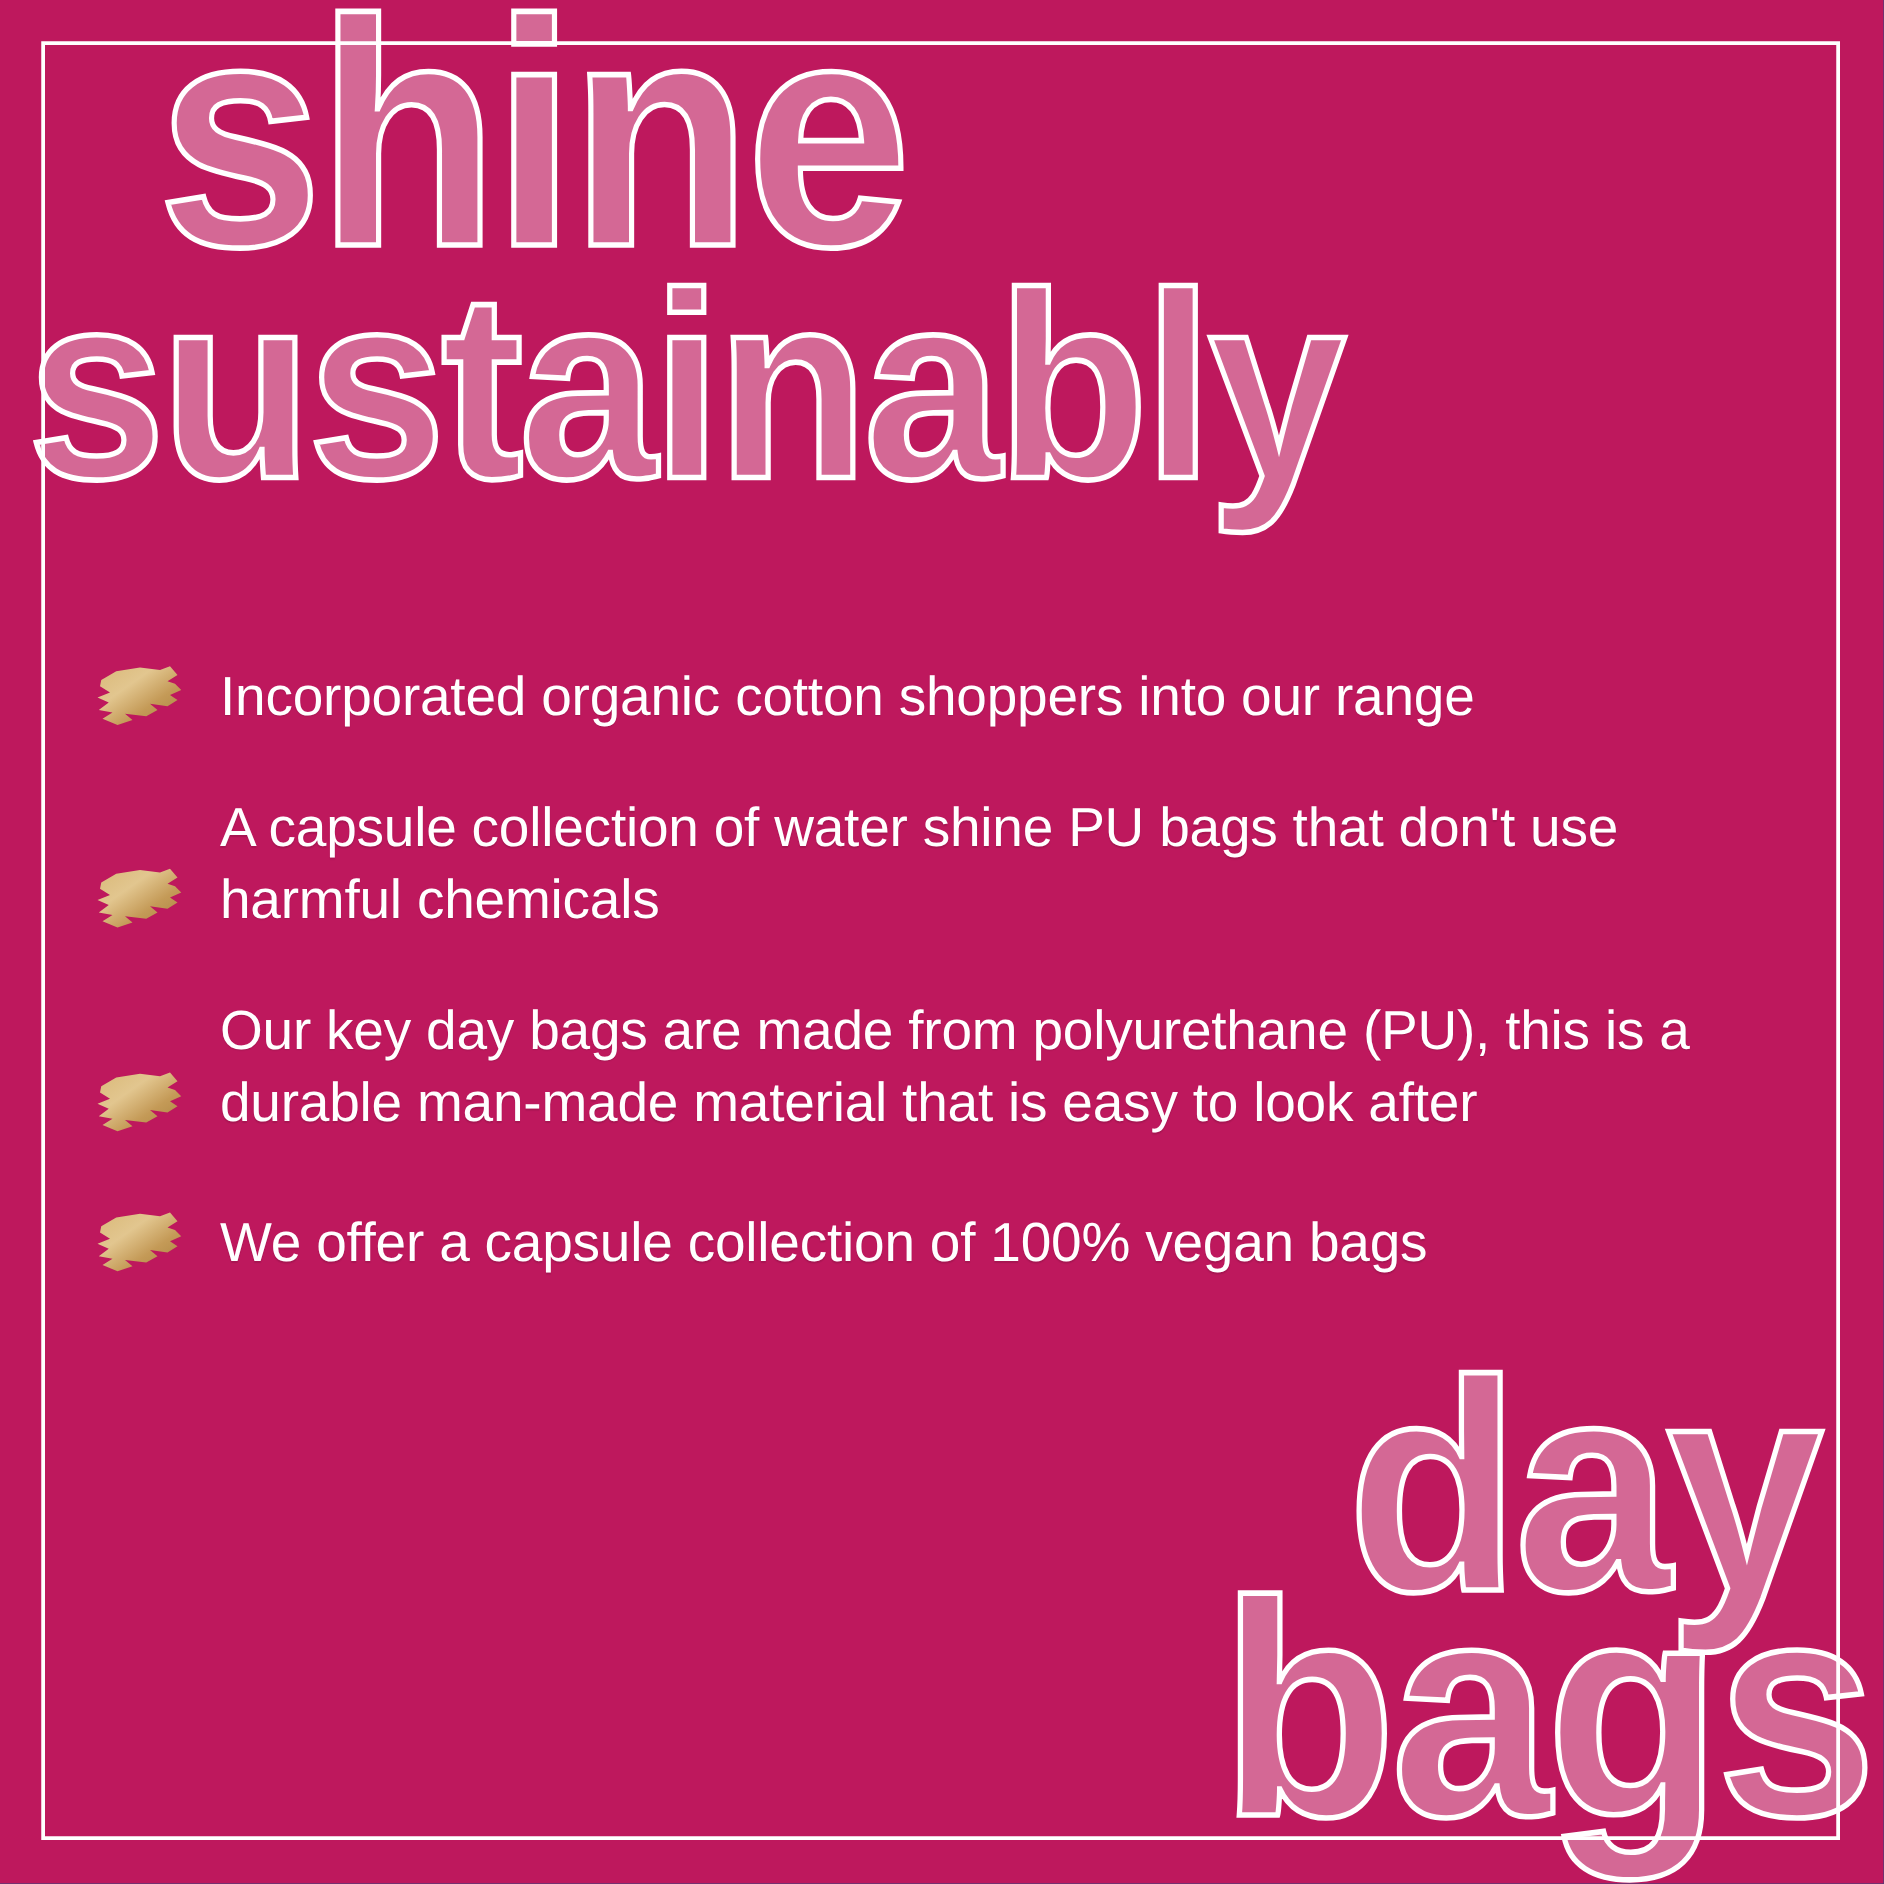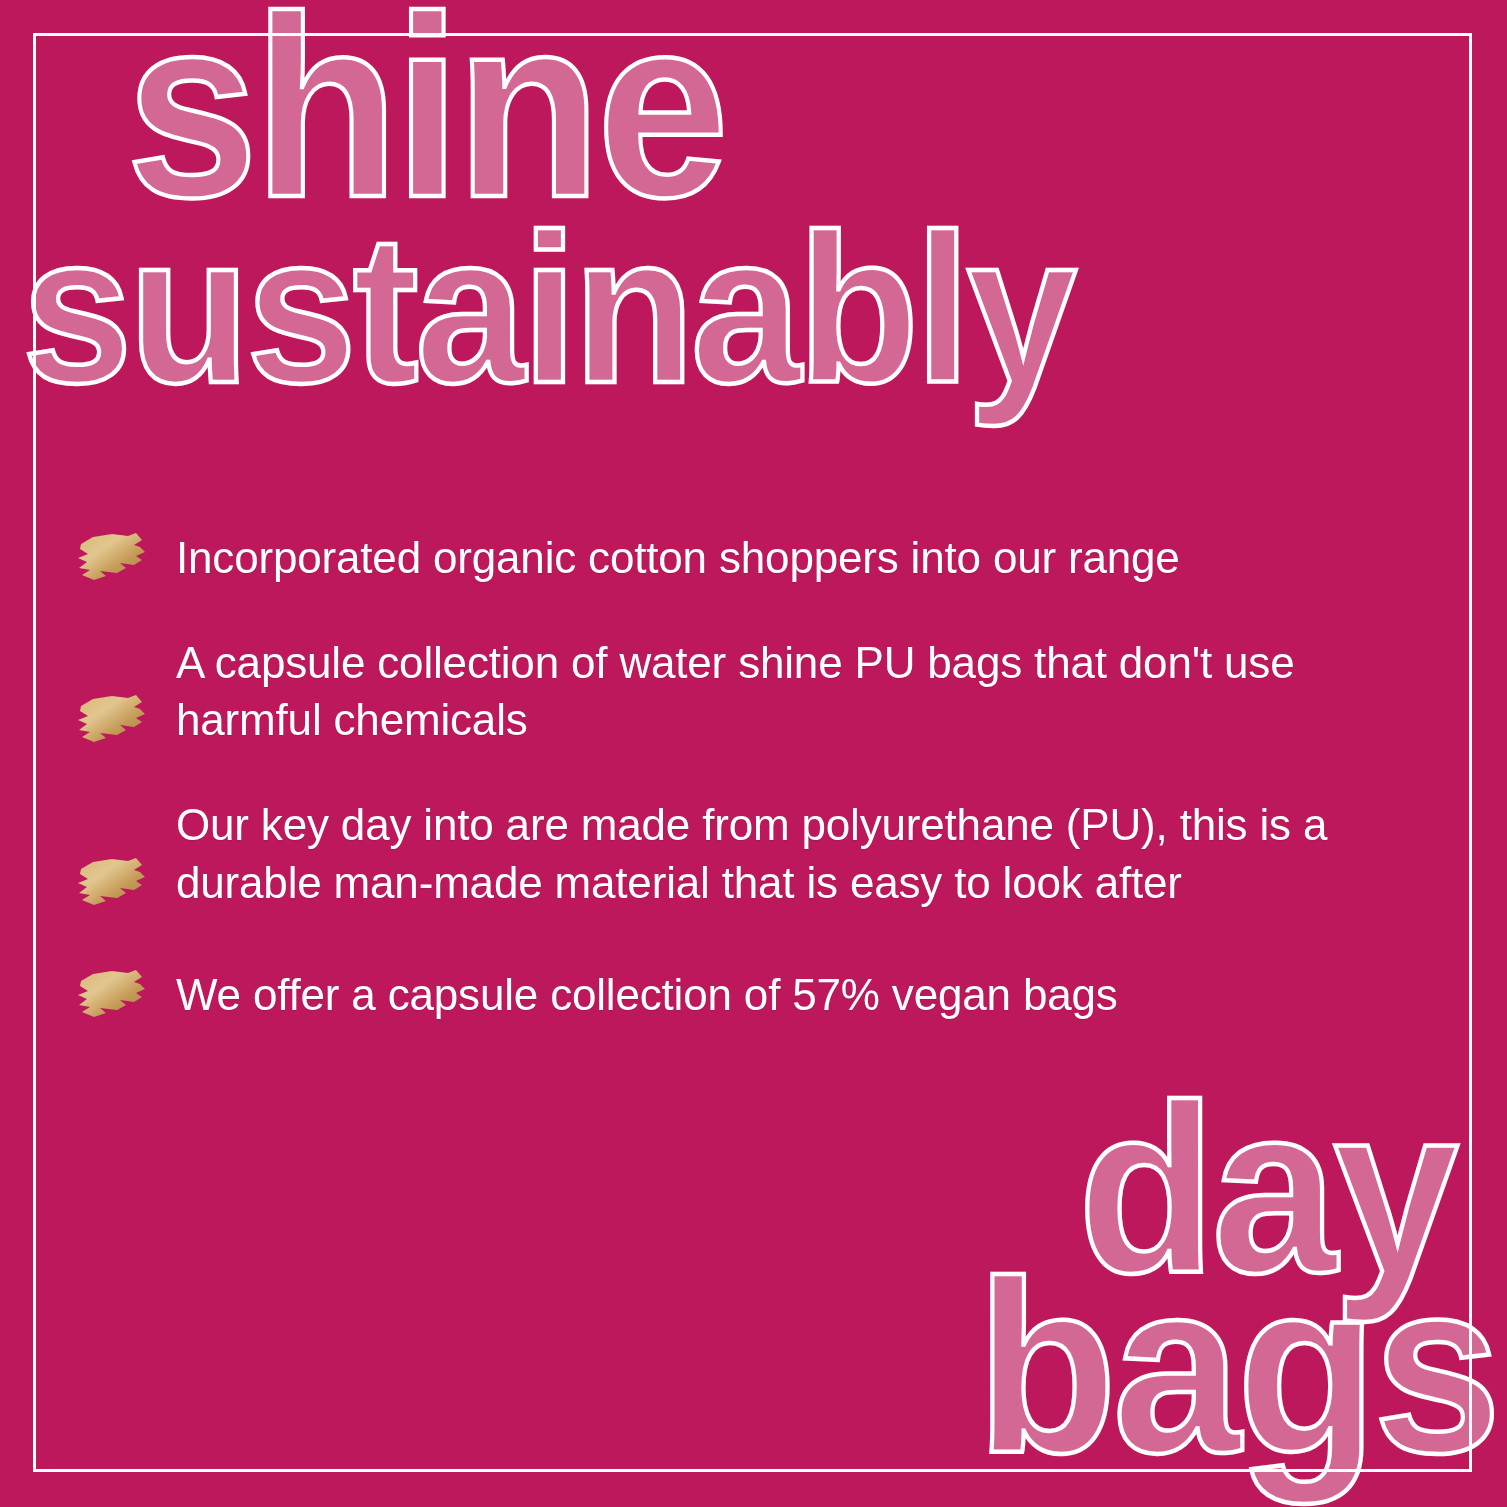--- a/index.html
+++ b/index.html
@@ -171,7 +171,7 @@
           <path fill="url(#gold3)" d="M5,16 L17,9 L36,6 L52,8 L60,5 L66,12 L58,17 L64,19 L69,24 L60,28 L66,32 L58,37 L44,35 L50,40 L41,45 L24,43 L30,48 L18,52 L6,47 L14,42 L3,40 L11,34 L2,30 L12,26 L4,21 Z"></path>
         </svg>
       </span>
-      <span class="bullet-text">Our key day into are made from polyurethane (PU), this is a durable man-made material that is easy to look after</span>
+      <span class="bullet-text">Our key day bags are made from polyurethane (PU), this is a durable man-made material that is easy to look after</span>
     </div>
 
     <div class="bullet-row">

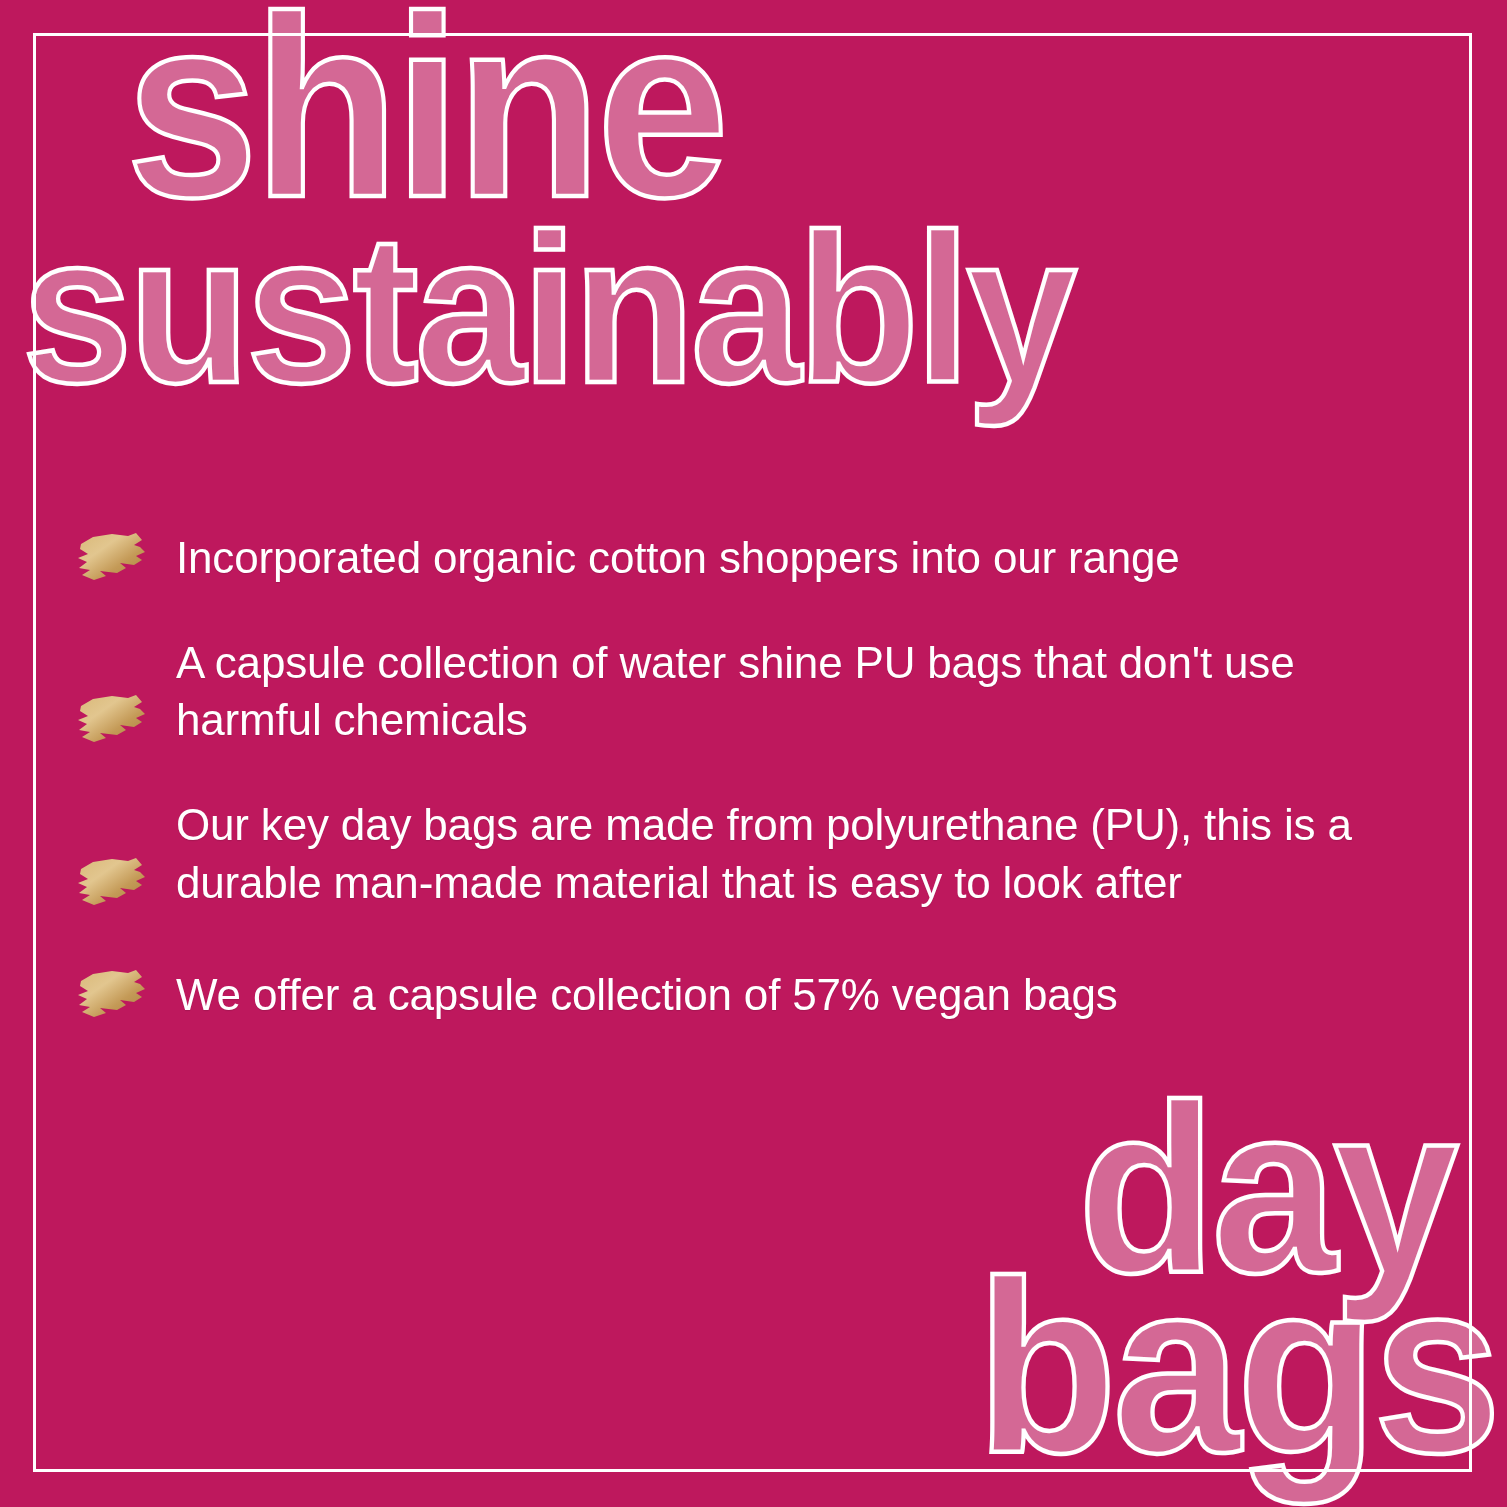--- a/index.html
+++ b/index.html
@@ -188,7 +188,7 @@
           <path fill="url(#gold4)" d="M5,16 L17,9 L36,6 L52,8 L60,5 L66,12 L58,17 L64,19 L69,24 L60,28 L66,32 L58,37 L44,35 L50,40 L41,45 L24,43 L30,48 L18,52 L6,47 L14,42 L3,40 L11,34 L2,30 L12,26 L4,21 Z"></path>
         </svg>
       </span>
-      <span class="bullet-text">We offer a capsule collection of 57% vegan bags</span>
+      <span class="bullet-text">We offer a capsule collection of 100% vegan bags</span>
     </div>
 
   </div>

